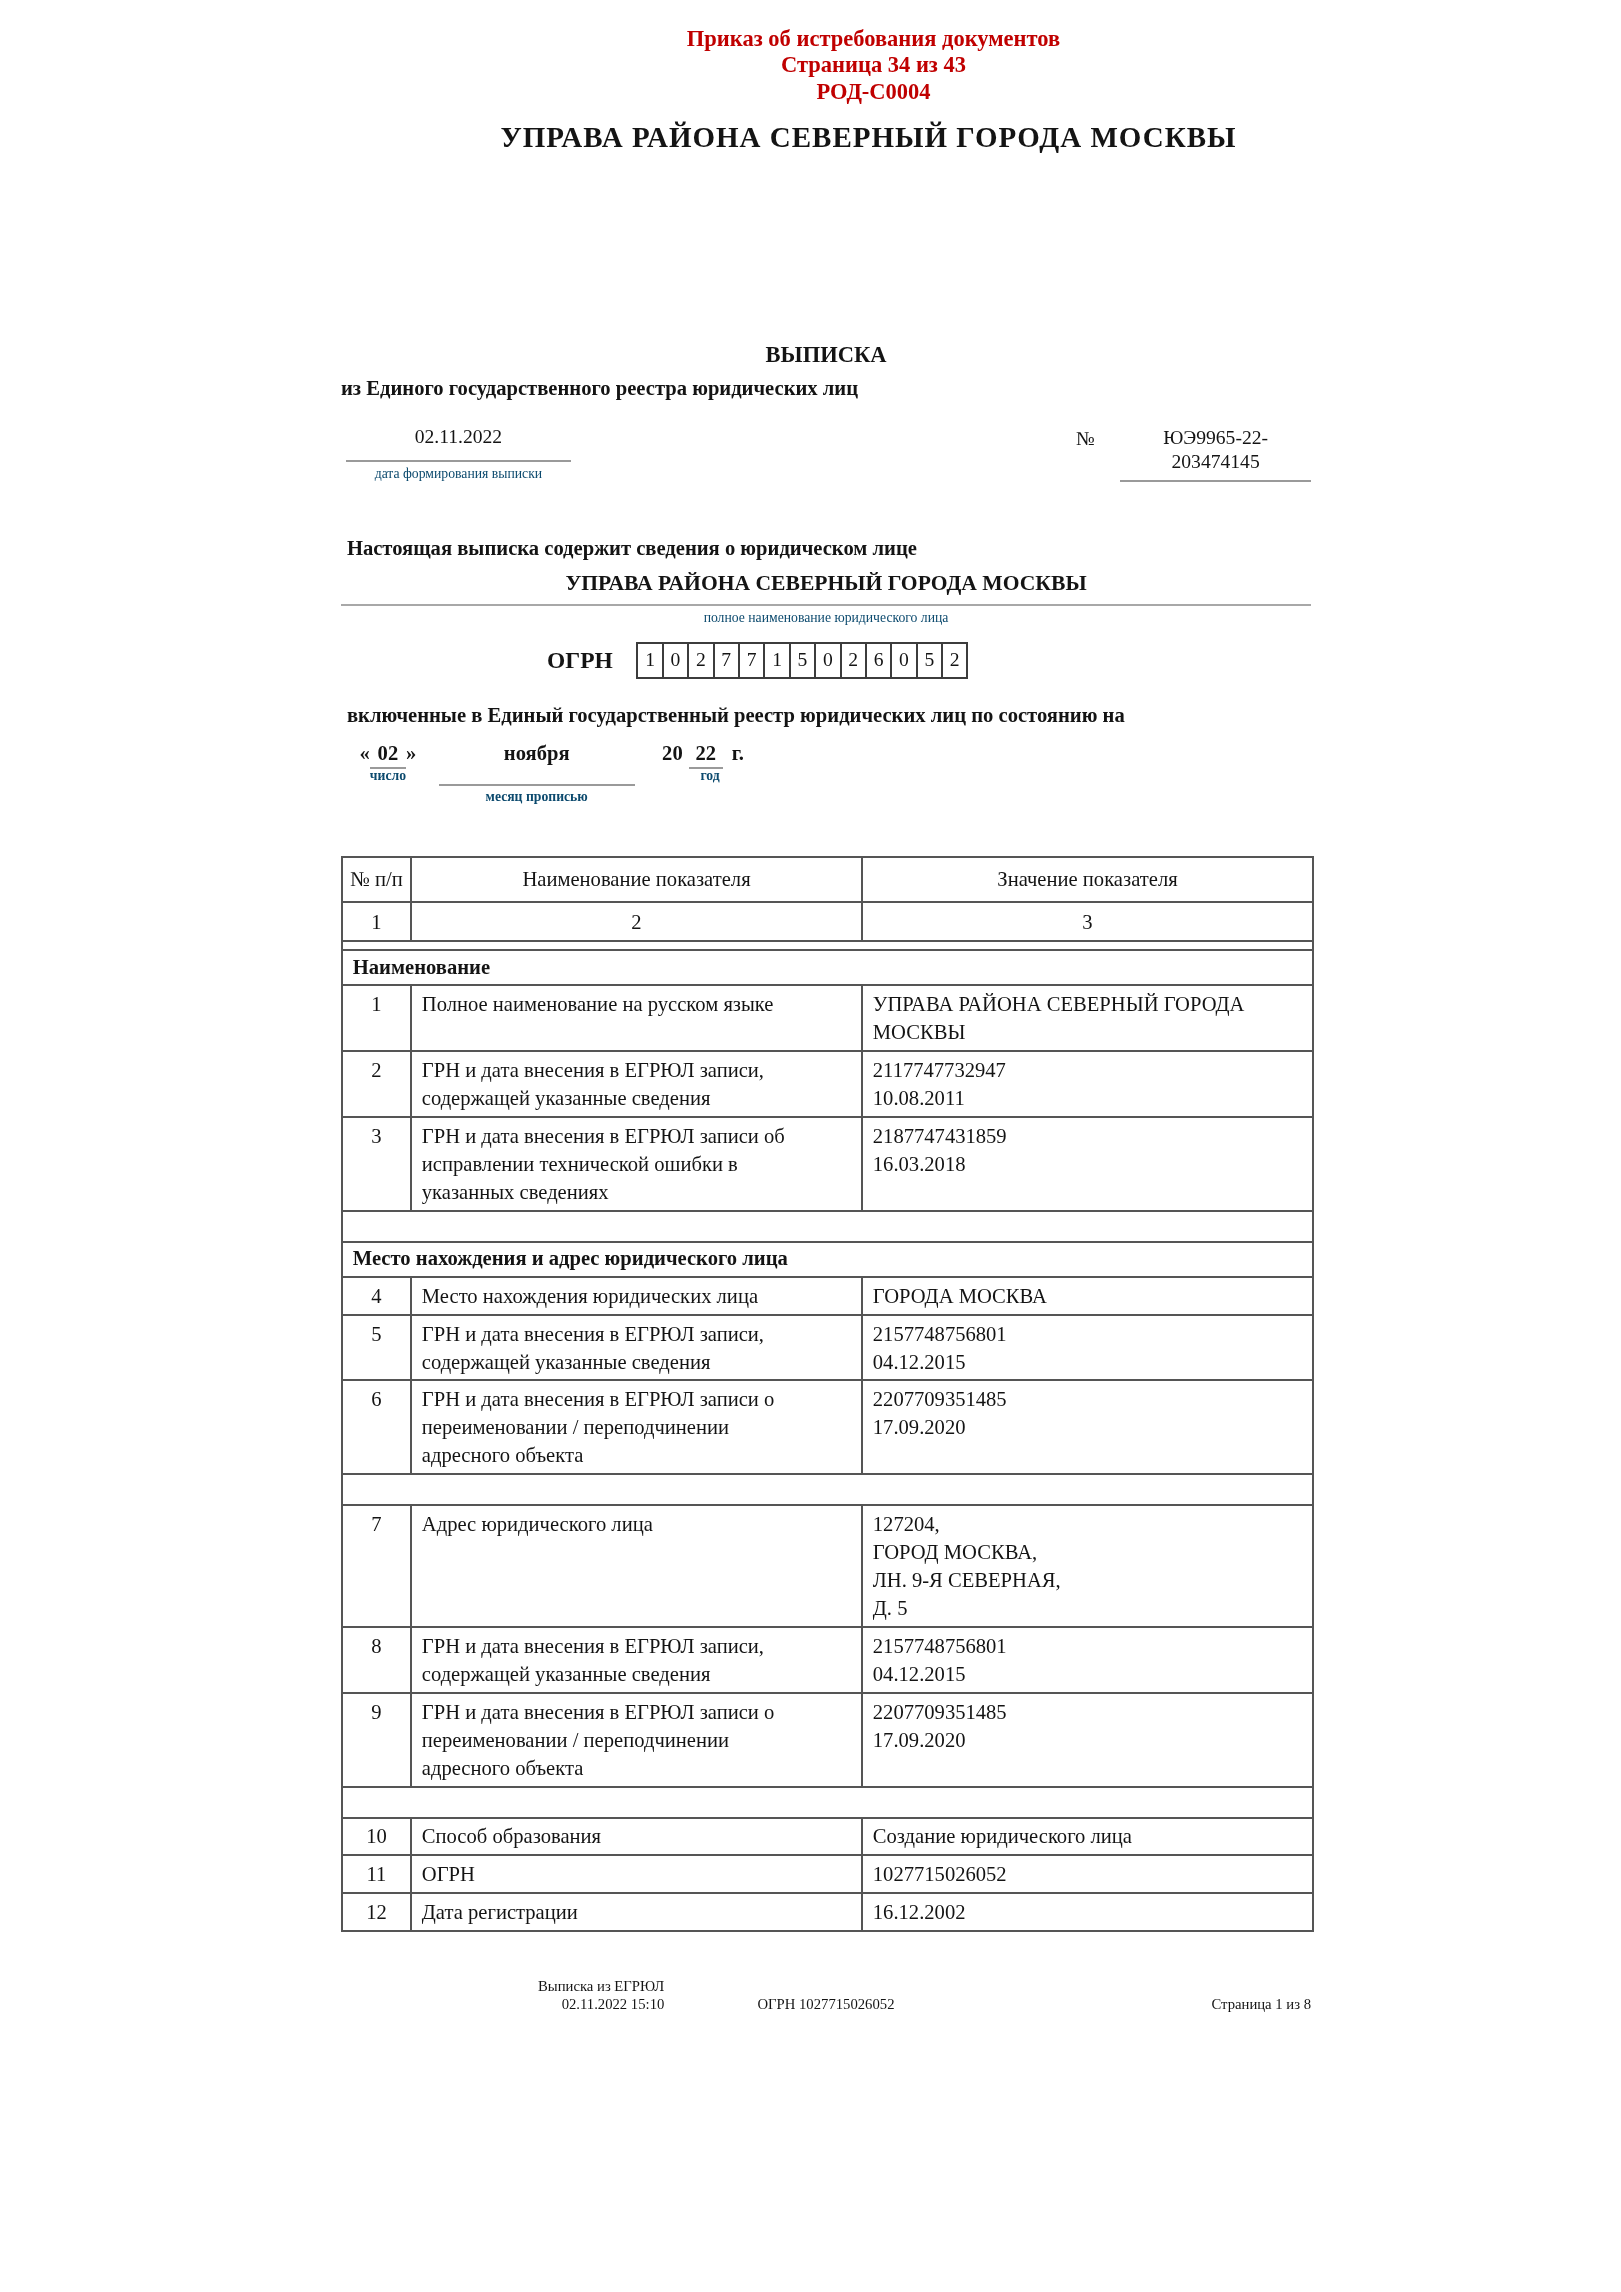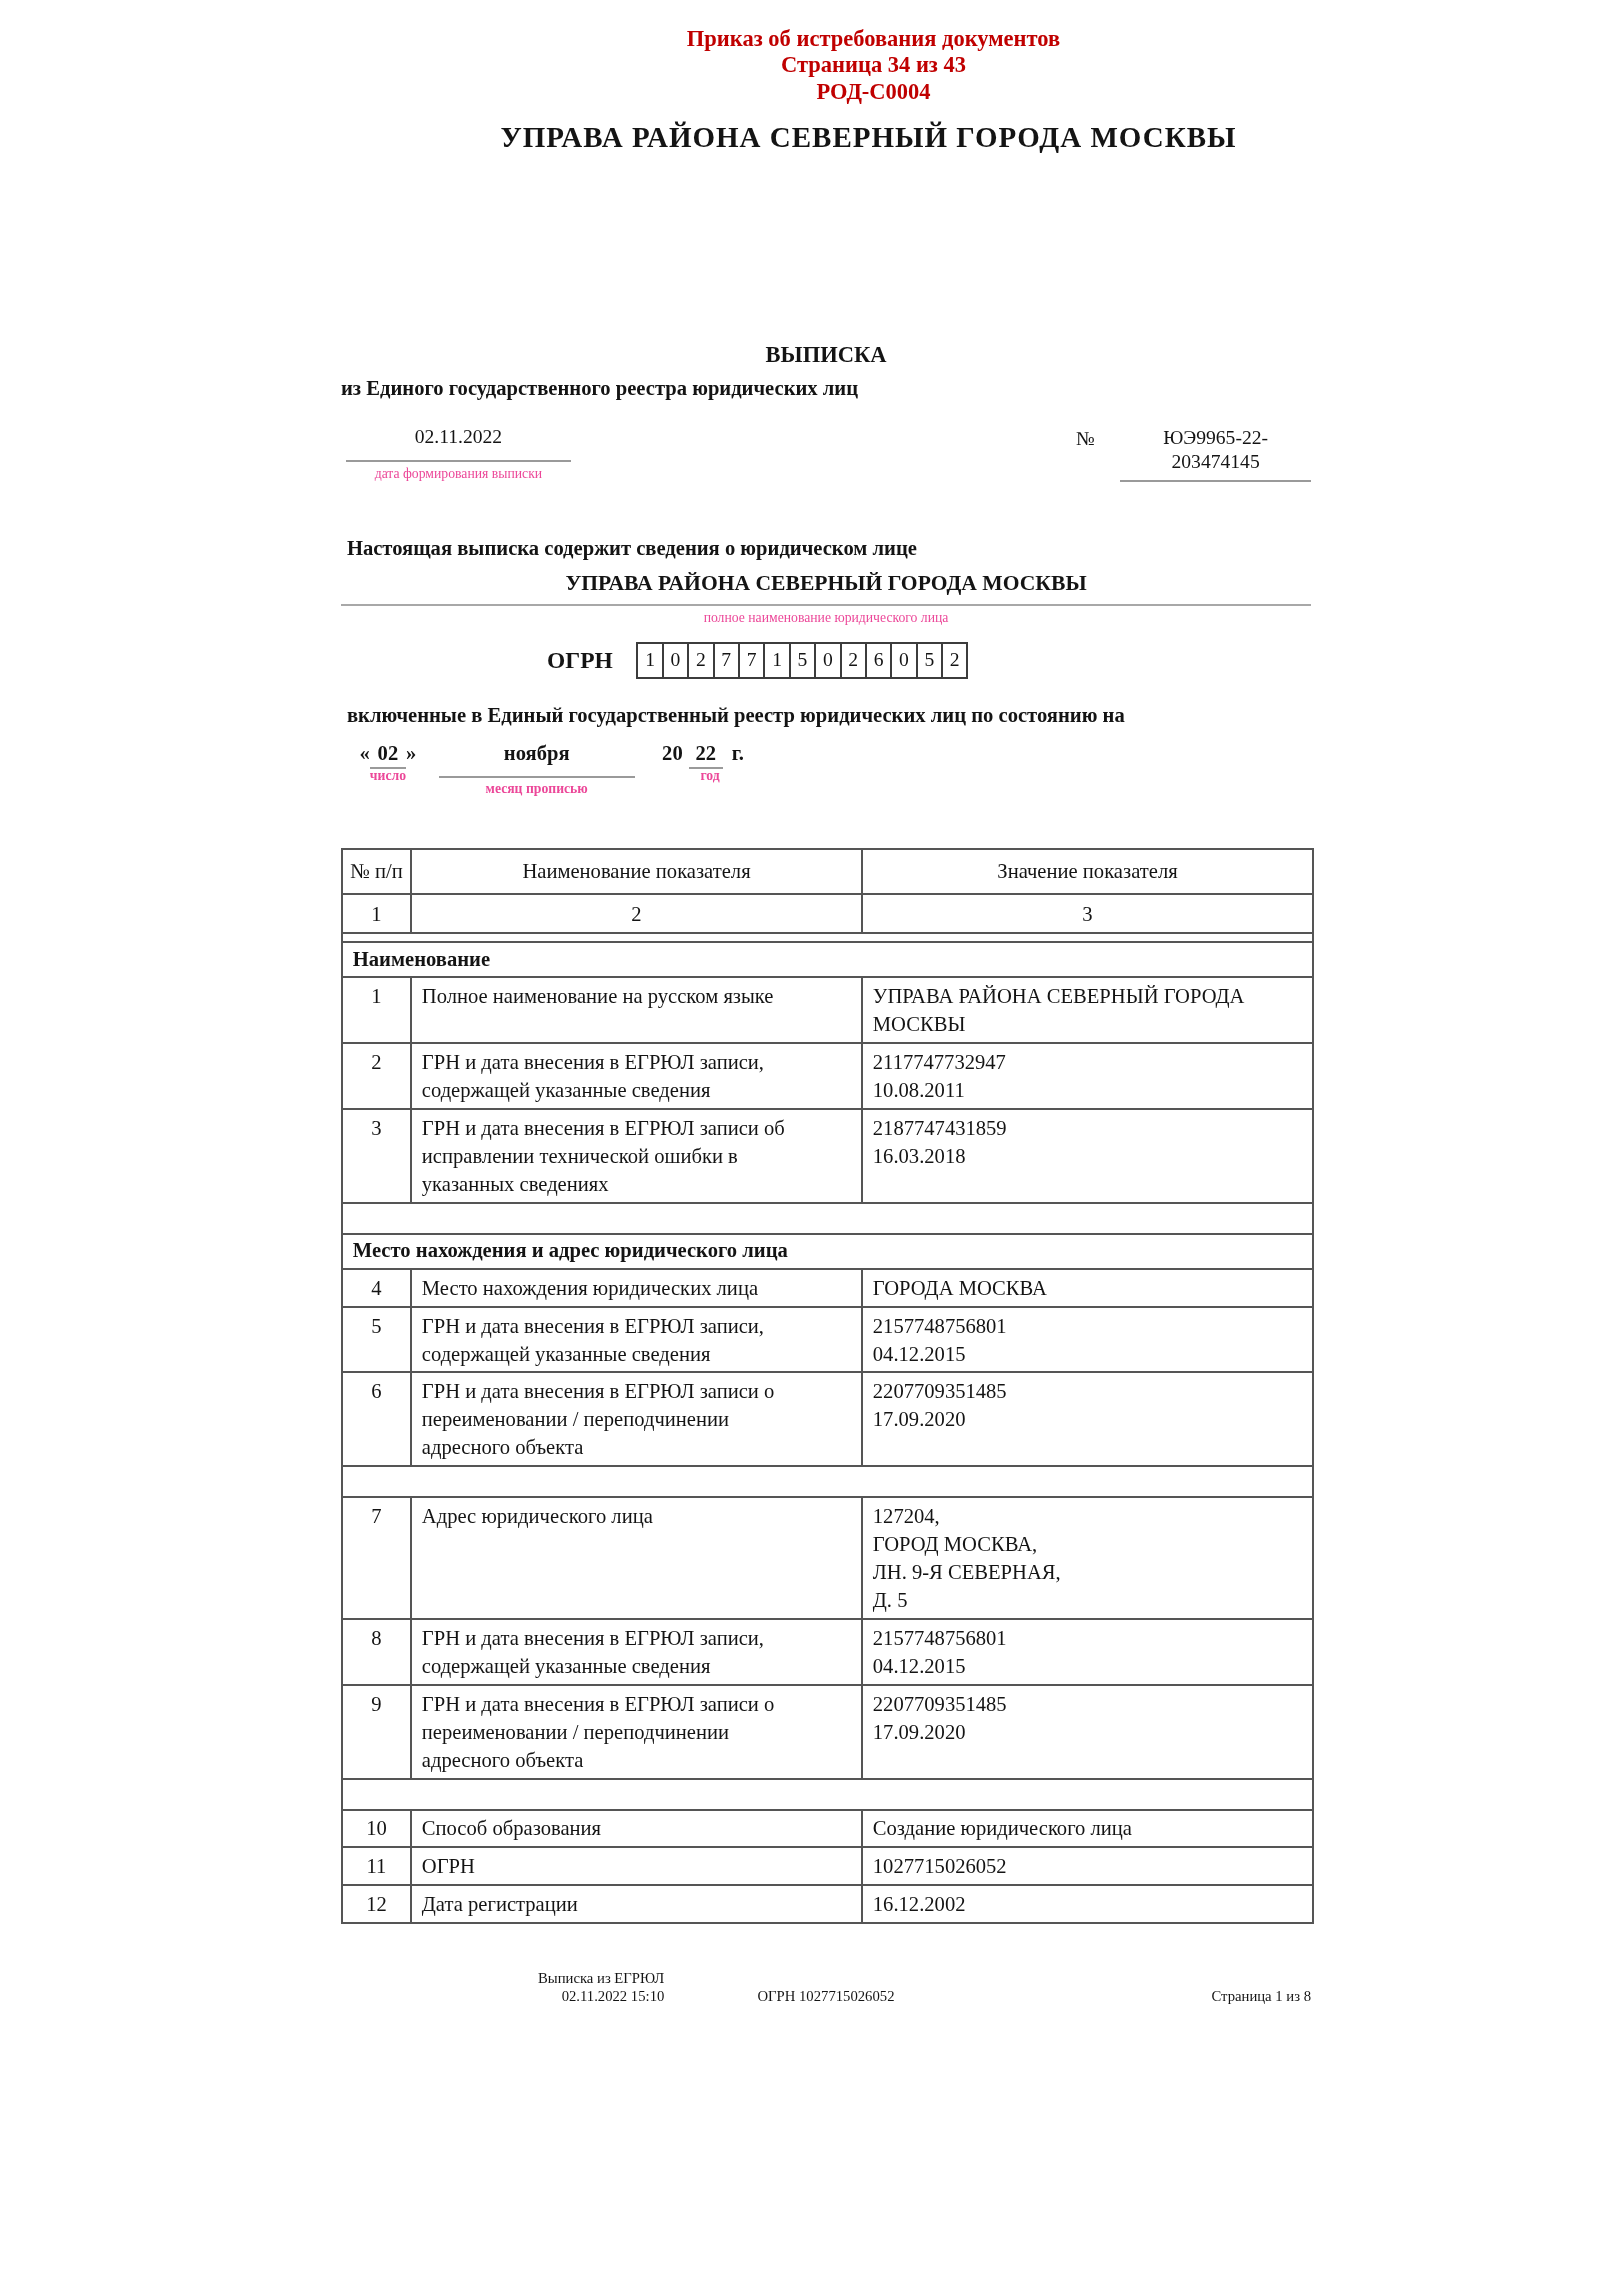--- a/index.html
+++ b/index.html
@@ -31,7 +31,7 @@
   .row-date-no { margin-top:25.5px; display:flex; justify-content:space-between; align-items:flex-start; }
   .date-block { width:225px; margin-left:4.9px; }
   .date-value { font-size:19.6px; text-align:center; padding-bottom:11.8px; border-bottom:2px solid #9a9a9a; }
-  .small-caption { font-size:13.7px; color:#ec4899; margin-top:3.9px; text-align:center; line-height:15.7px; }
+  .small-caption { font-size:13.7px; color:#0c4a6e; margin-top:3.9px; text-align:center; line-height:15.7px; }
   .no-block { display:flex; width:235px; align-items:flex-start; }
   .no-sign { font-size:19.6px; margin-right:25.5px; padding-top:2px; }
   .no-value { flex:1; text-align:center; font-size:19.6px; line-height:24.5px; white-space:pre-line; border-bottom:2px solid #9a9a9a; padding-bottom:4.9px; }

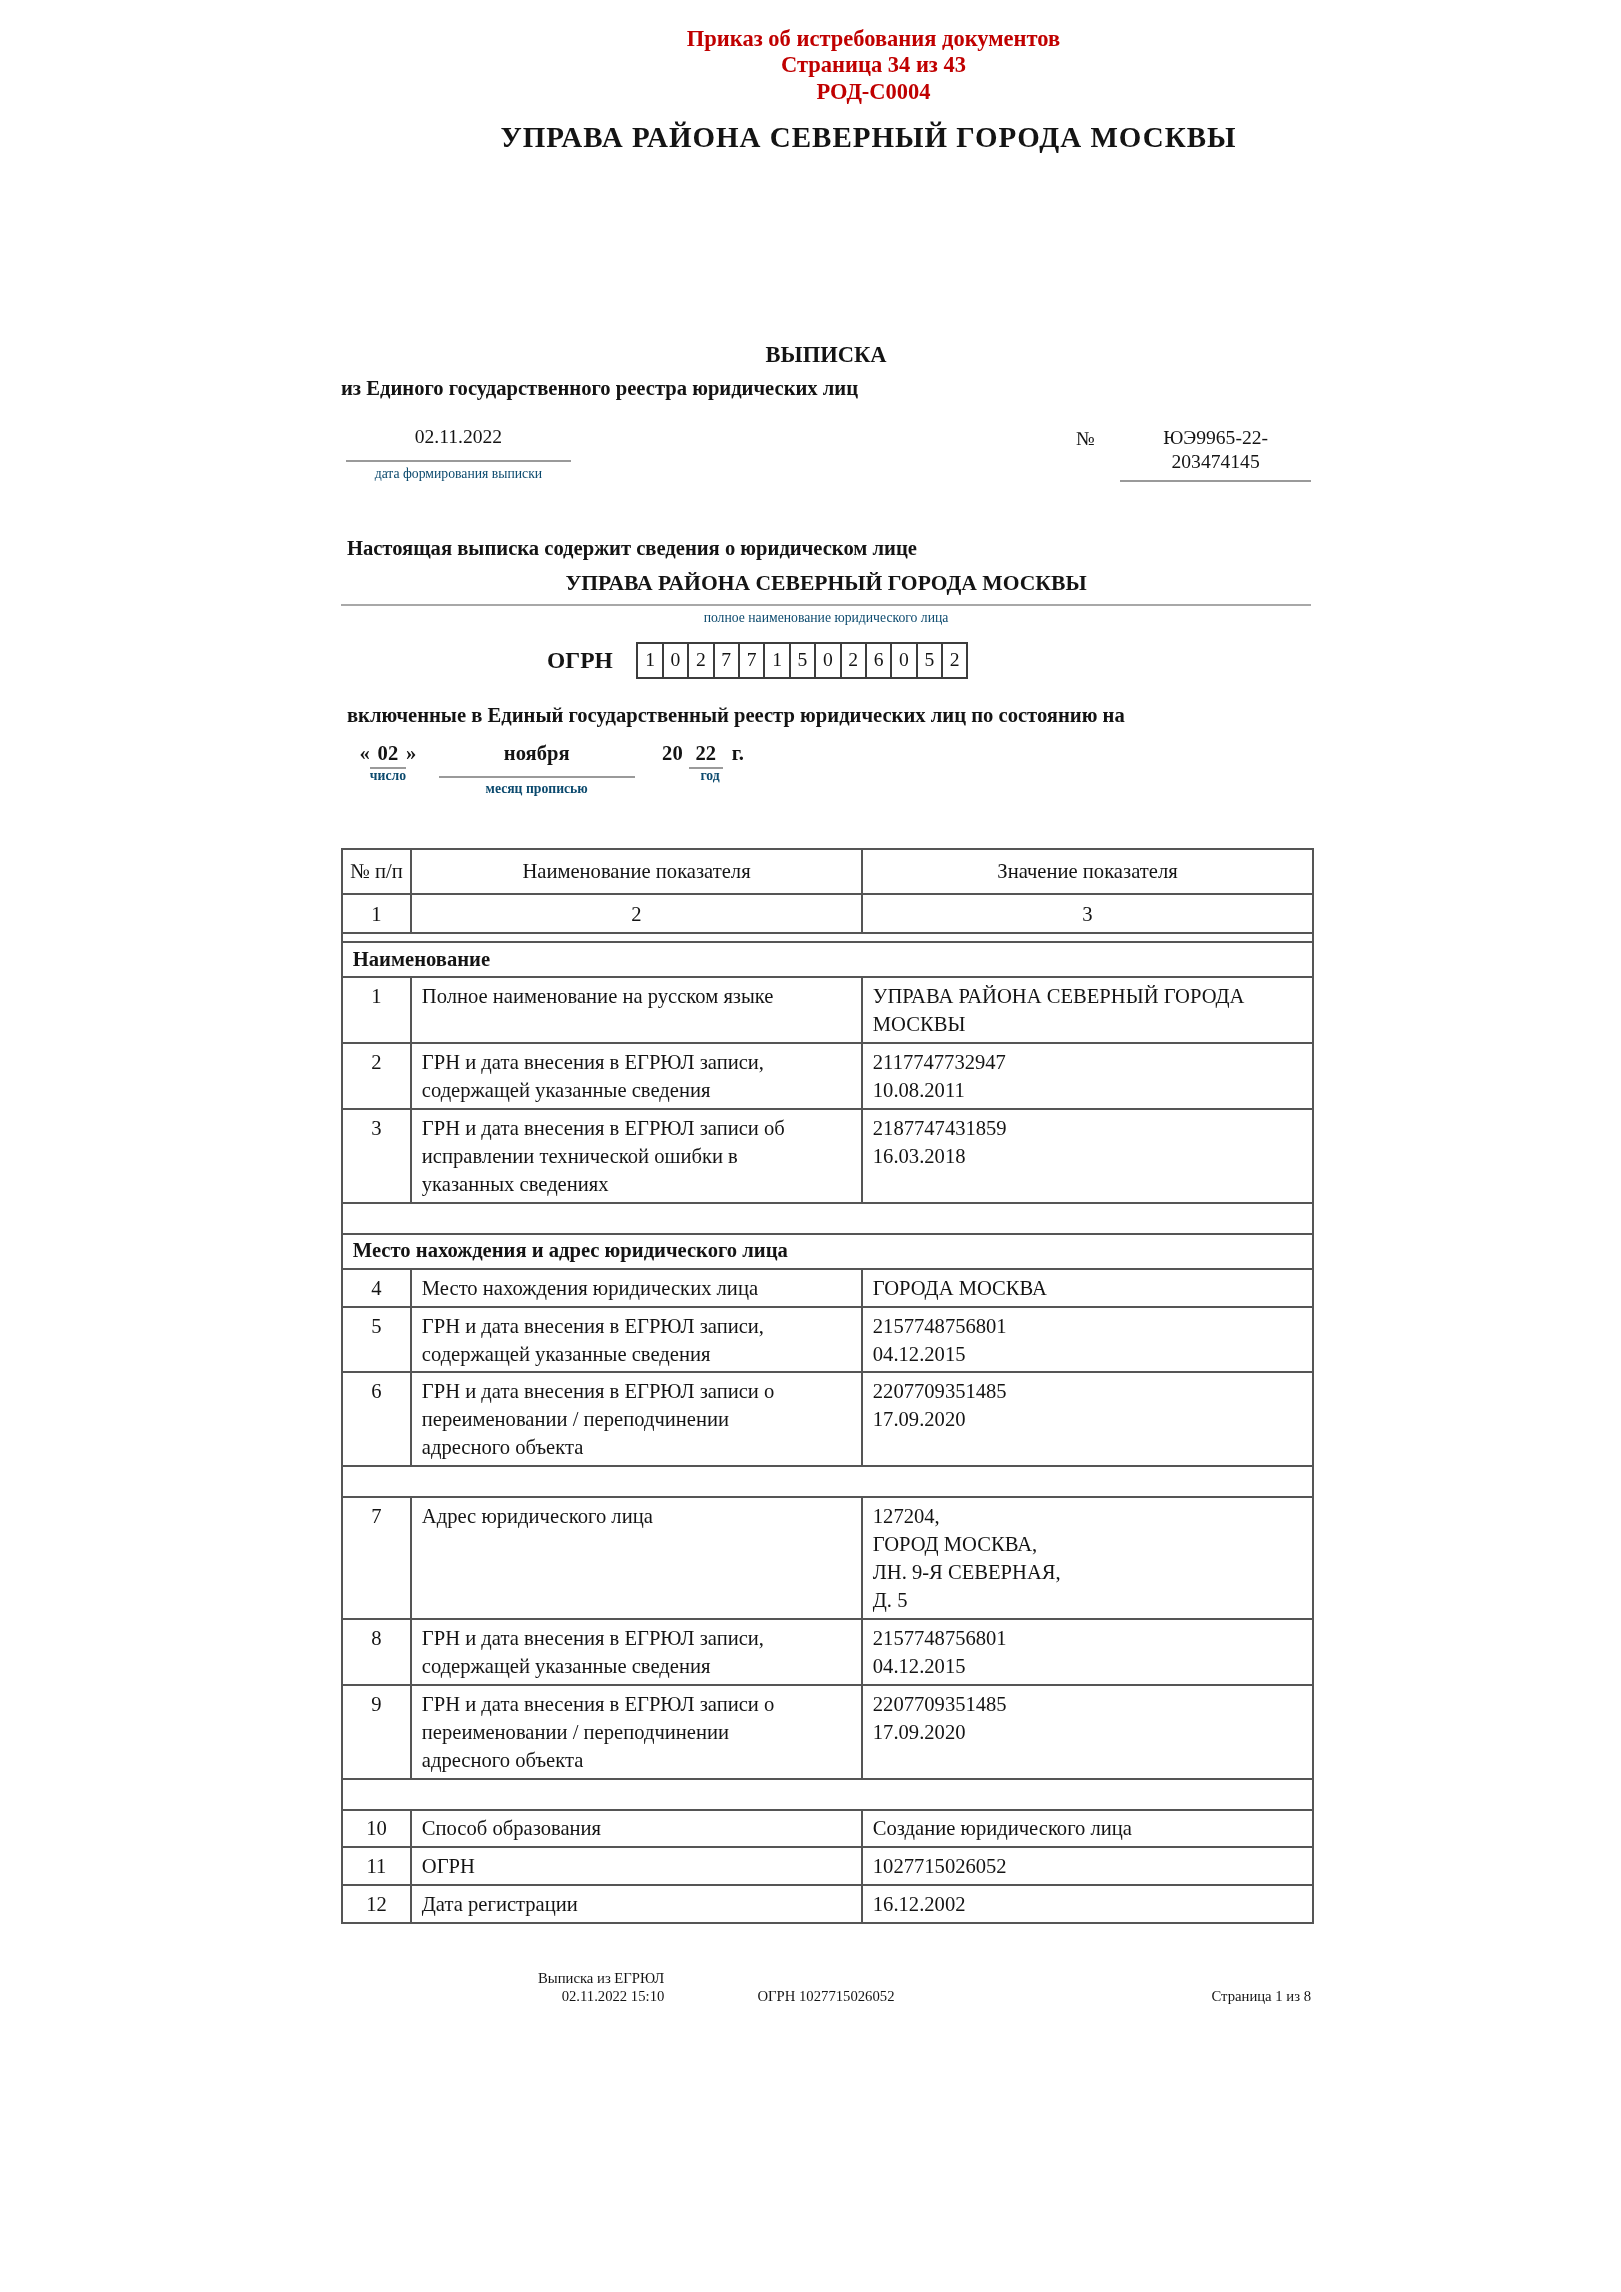--- a/index.html
+++ b/index.html
@@ -58,7 +58,7 @@
   .asof-day-line { text-align:center; }
   .asof-day { padding:0 7.8px 3.9px 7.8px; }
   .asof-month-wrap { width:196px; margin-left:9.8px; }
-  .asof-month { display:block; text-align:center; padding-bottom:11px; }
+  .asof-month { display:block; text-align:center; padding-bottom:19px; }
   .asof-year-wrap { margin-left:27.4px; }
   .asof-c20 { margin-right:5.9px; }
   .asof-y22 { padding:0 6.9px 3.9px 6.9px; }

